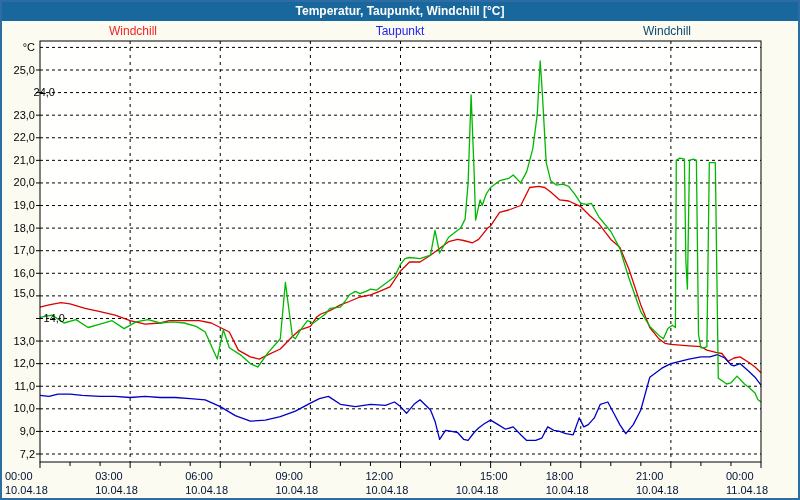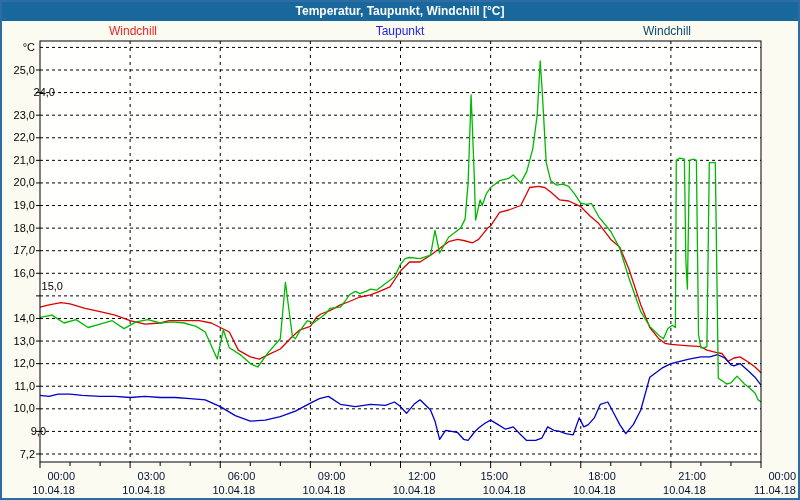--- a/index.html
+++ b/index.html
@@ -113,7 +113,7 @@
     <span class="ytick" style="top: 176.444px;">20,0</span>
     <span class="ytick" style="top: 199.032px;">19,0</span>
     <span class="ytick" style="top: 221.62px;">18,0</span>
-    <span class="ytick" style="top: 244.208px; font-style: italic;">17,0</span>
+    <span class="ytick" style="top: 244.208px;">17,0</span>
     <span class="ytick" style="top: 266.796px;">16,0</span>
     <span class="ytick" style="top: 280px; margin-left: 28px;">15,0</span>
     <span class="ytick" style="top: 311.972px;">14,0</span>

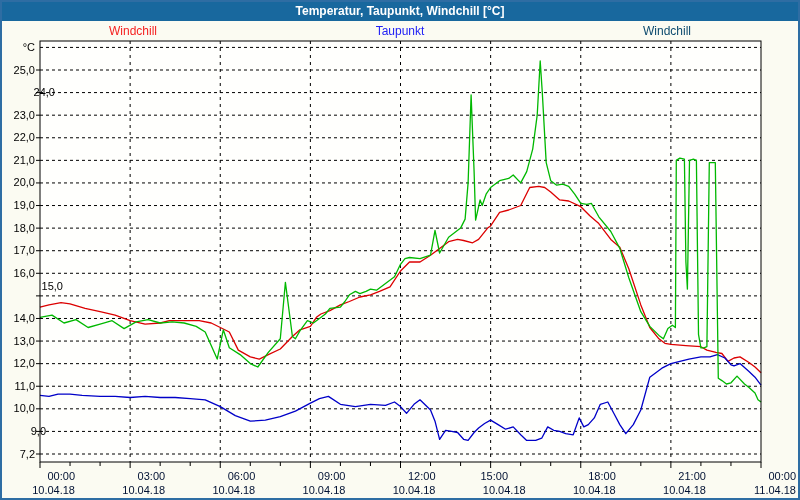--- a/index.html
+++ b/index.html
@@ -115,7 +115,7 @@
     <span class="ytick" style="top: 221.62px;">18,0</span>
     <span class="ytick" style="top: 244.208px;">17,0</span>
     <span class="ytick" style="top: 266.796px;">16,0</span>
-    <span class="ytick" style="top: 280px; margin-left: 28px;">15,0</span>
+    <span class="ytick" style="top: 287px;">15,0</span>
     <span class="ytick" style="top: 311.972px;">14,0</span>
     <span class="ytick" style="top: 334.56px;">13,0</span>
     <span class="ytick" style="top: 357.148px;">12,0</span>

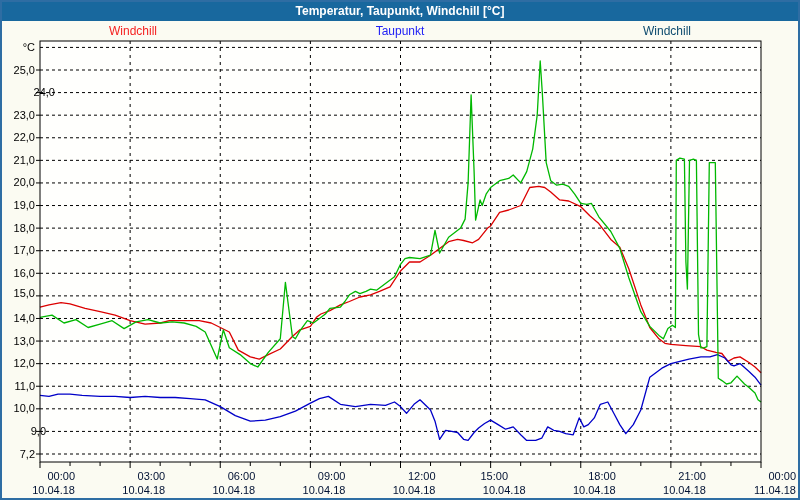--- a/index.html
+++ b/index.html
@@ -116,7 +116,7 @@
     <span class="ytick" style="top: 244.208px;">17,0</span>
     <span class="ytick" style="top: 266.796px;">16,0</span>
     <span class="ytick" style="top: 287px;">15,0</span>
-    <span class="ytick" style="top: 311.972px;">14,0</span>
+    <span class="ytick" style="top: 311.972px; padding-left: 30px;">14,0</span>
     <span class="ytick" style="top: 334.56px;">13,0</span>
     <span class="ytick" style="top: 357.148px;">12,0</span>
     <span class="ytick" style="top: 379.736px;">11,0</span>

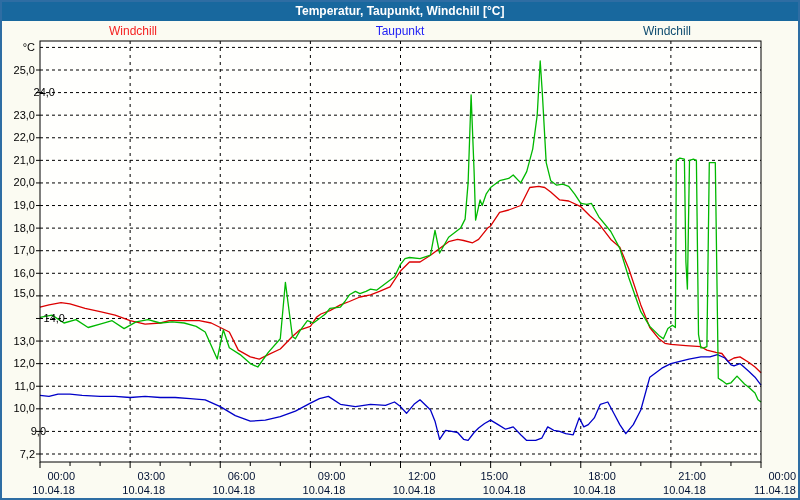--- a/index.html
+++ b/index.html
@@ -121,7 +121,7 @@
     <span class="ytick" style="top: 357.148px;">12,0</span>
     <span class="ytick" style="top: 379.736px;">11,0</span>
     <span class="ytick" style="top: 402.324px;">10,0</span>
-    <span class="ytick" style="top: 424.912px; padding-left: 11px;">9,0</span>
+    <span class="ytick" style="top: 424.912px;">9,0</span>
     <span class="ytick" style="top: 447.5px;">7,2</span>
     <span class="xtick-time" style="left: 5px; top: 470px;">00:00</span>
     <span class="xtick-date" style="left: 5px; top: 484px;">10.04.18</span>

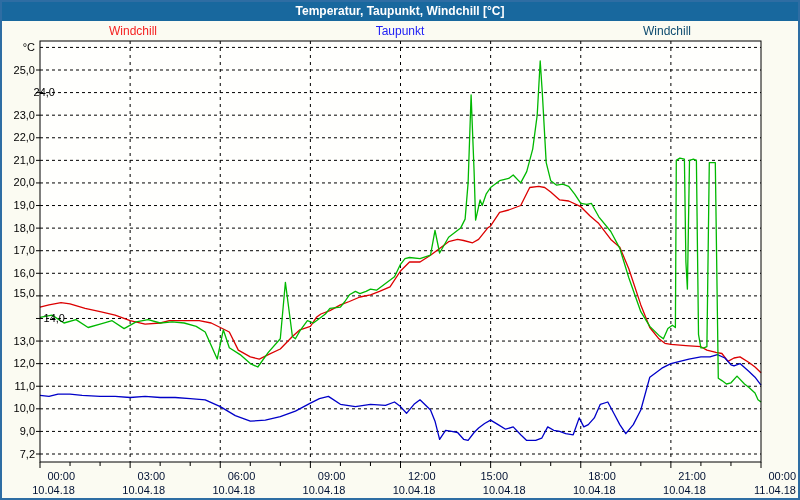--- a/index.html
+++ b/index.html
@@ -11,7 +11,7 @@
   .legend-item{position:absolute;top:24px;height:15px;font-size:12px;text-align:center;z-index:2;}
   #ylabel-unit{position:absolute;left:0;width:35px;text-align:right;font-size:11px;color:#000;z-index:2;}
   .ytick{position:absolute;left:0;width:35px;text-align:right;font-size:11px;color:#000;z-index:2;}
-  .xtick-time,.xtick-date{position:absolute;width:70px;text-align:right;font-size:11px;color:#001133;z-index:2;}
+  .xtick-time,.xtick-date{position:absolute;width:70px;text-align:left;font-size:11px;color:#001133;z-index:2;}
   #chart-svg{position:absolute;left:0;top:0;z-index:1;}
 </style>
 </head>

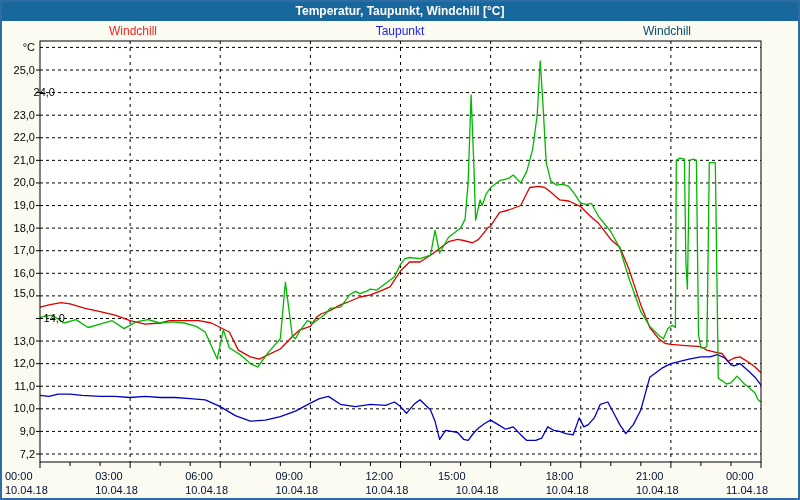--- a/index.html
+++ b/index.html
@@ -133,7 +133,7 @@
     <span class="xtick-date" style="left: 275.375px; top: 484px;">10.04.18</span>
     <span class="xtick-time" style="left: 365.5px; top: 470px;">12:00</span>
     <span class="xtick-date" style="left: 365.5px; top: 484px;">10.04.18</span>
-    <span class="xtick-time" style="left: 438px; top: 470px;">15:00</span>
+    <span class="xtick-time" style="left: 480px; top: 470px;">15:00</span>
     <span class="xtick-date" style="left: 455.625px; top: 484px;">10.04.18</span>
     <span class="xtick-time" style="left: 545.75px; top: 470px;">18:00</span>
     <span class="xtick-date" style="left: 545.75px; top: 484px;">10.04.18</span>

